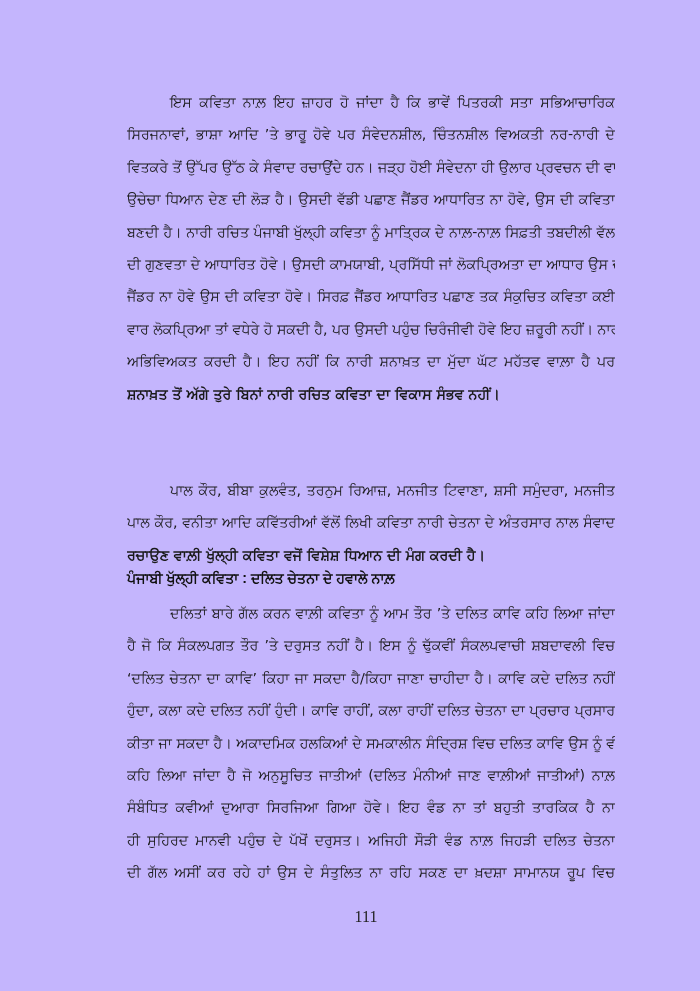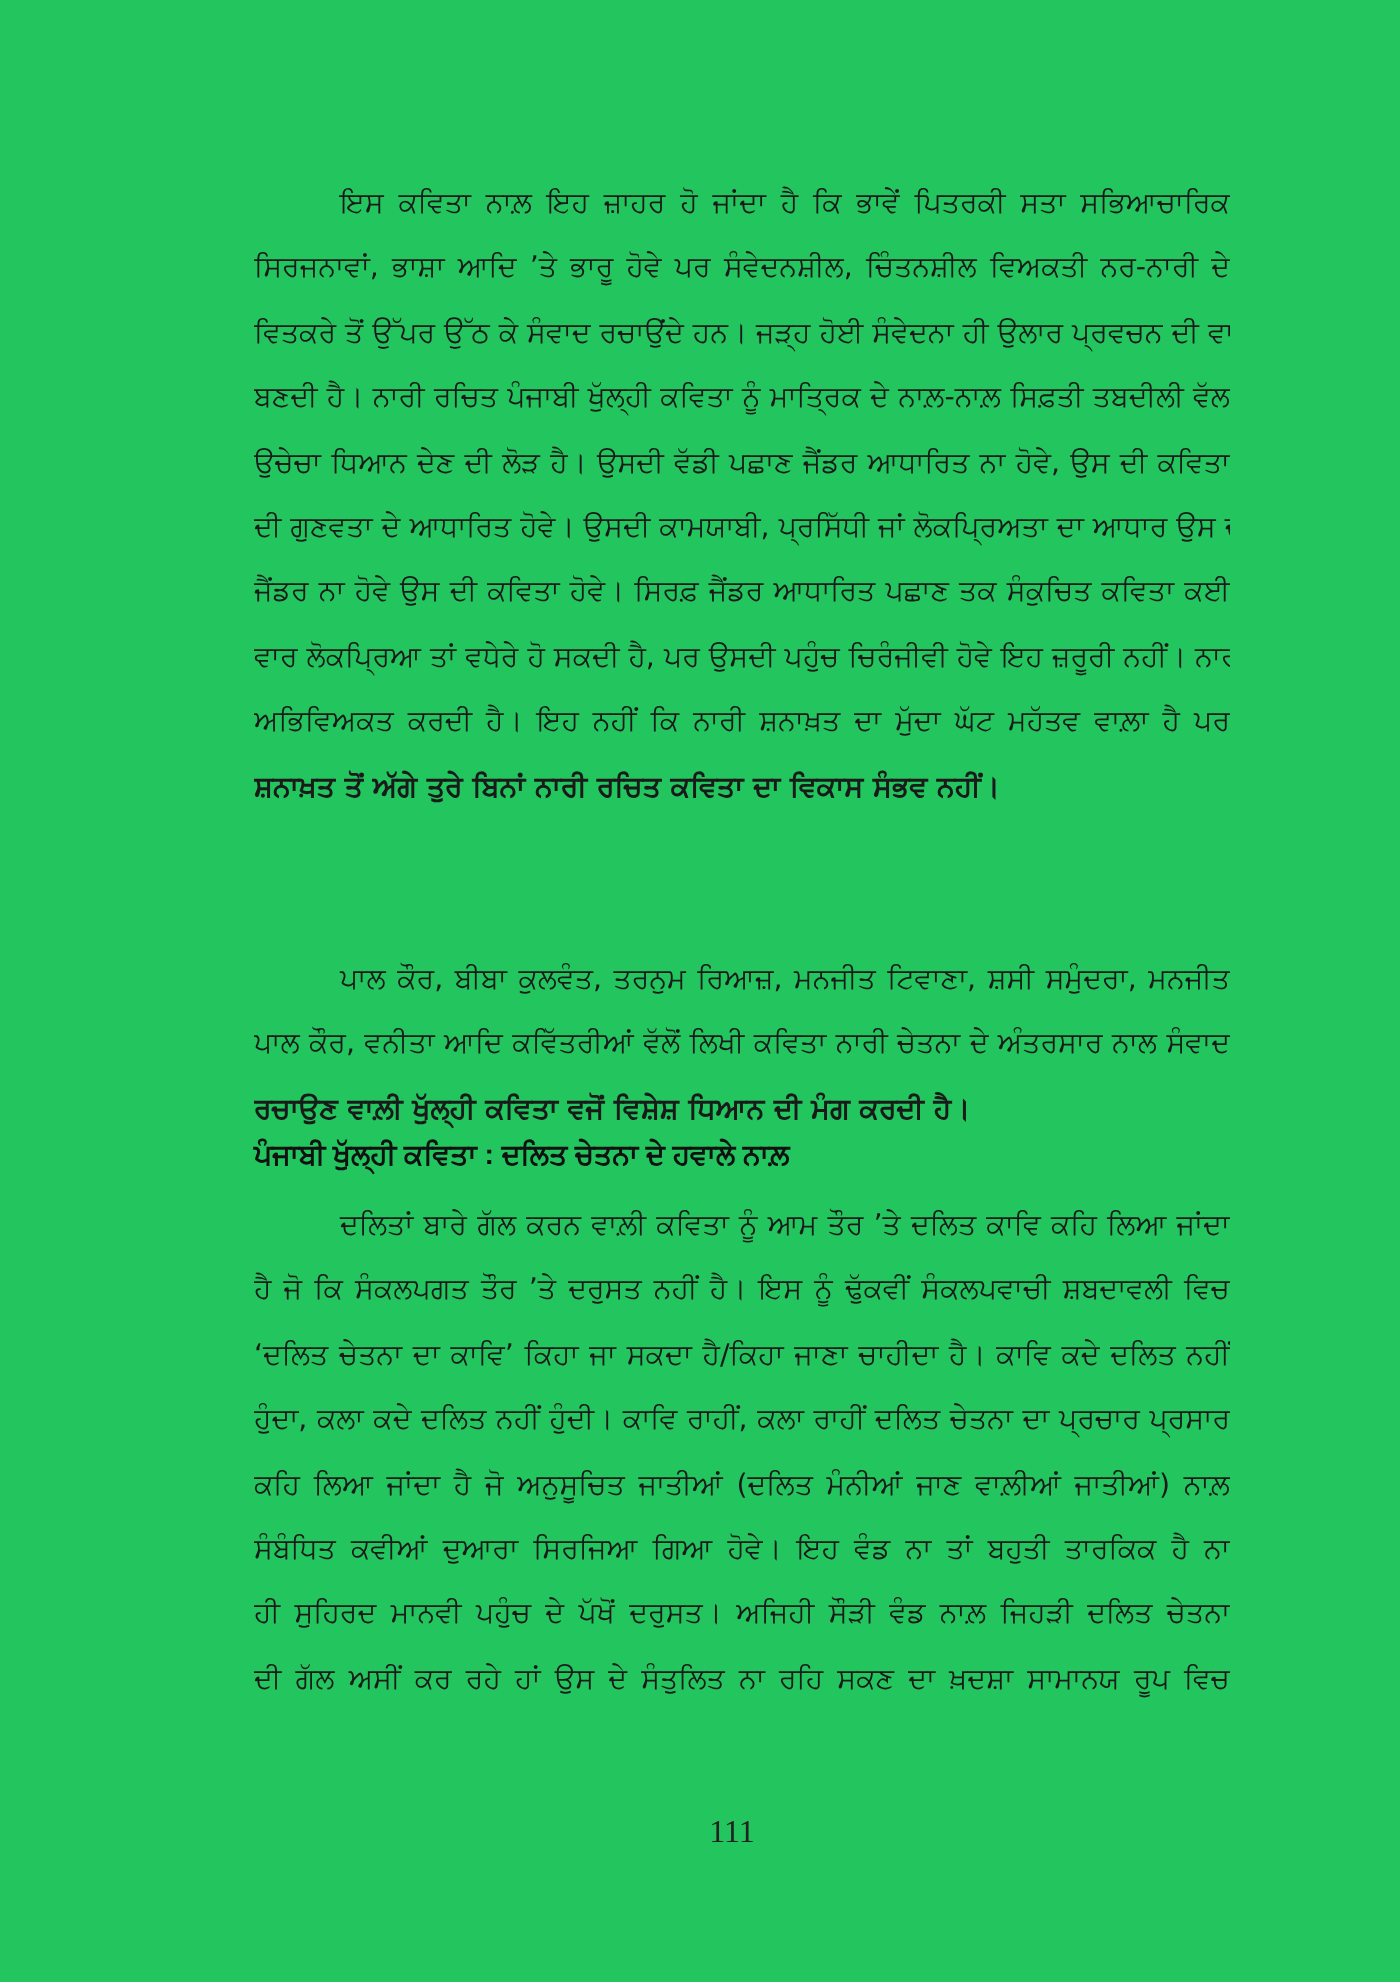--- a/index.html
+++ b/index.html
@@ -4,7 +4,7 @@
 <style>
   html, body { margin: 0; padding: 0; background: #ffffff; }
   body { width: 700px; height: 991px; position: relative; overflow: hidden; }
-  .page { position: absolute; left: 0; top: 0; width: 700px; height: 991px; background: #22c55e; }
+  .page { position: absolute; left: 0; top: 0; width: 700px; height: 991px; background: #c4b5fd; }
   .text-block {
     position: absolute; left: 127px; width: 488px;
     font-family: "DejaVu Sans", sans-serif; font-size: 14.2px; color: #1a1a1a;

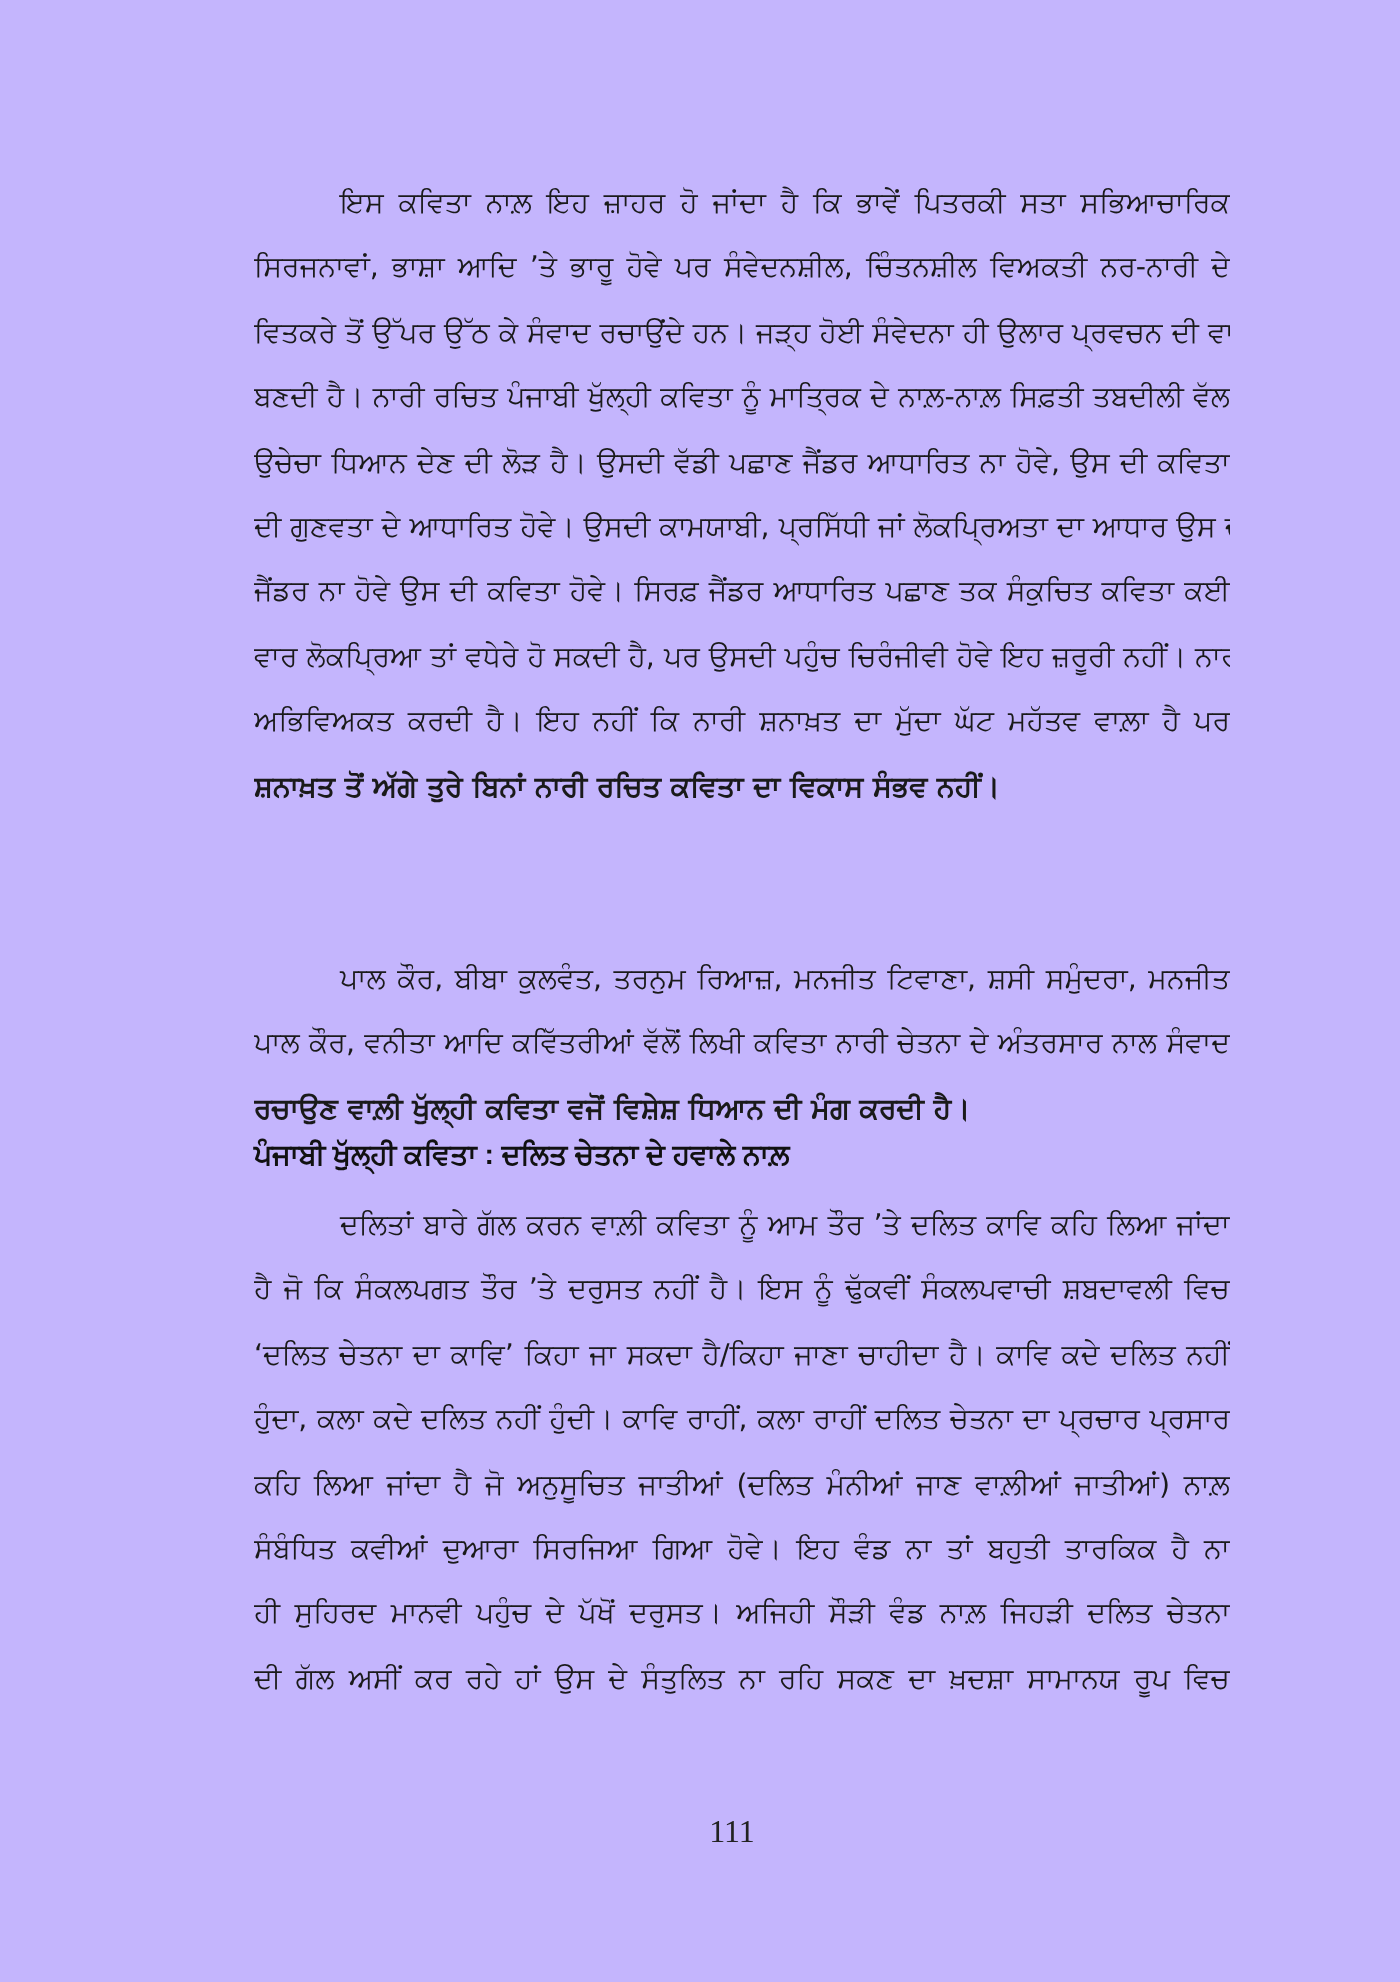--- a/index.html
+++ b/index.html
@@ -34,8 +34,8 @@
     <div class="line indent">ਇਸ ਕਵਿਤਾ ਨਾਲ਼ ਇਹ ਜ਼ਾਹਰ ਹੋ ਜਾਂਦਾ ਹੈ ਕਿ ਭਾਵੇਂ ਪਿਤਰਕੀ ਸਤਾ ਸਭਿਆਚਾਰਿਕ</div>
     <div class="line">ਸਿਰਜਨਾਵਾਂ, ਭਾਸ਼ਾ ਆਦਿ ’ਤੇ ਭਾਰੂ ਹੋਵੇ ਪਰ ਸੰਵੇਦਨਸ਼ੀਲ, ਚਿੰਤਨਸ਼ੀਲ ਵਿਅਕਤੀ ਨਰ-ਨਾਰੀ ਦੇ</div>
     <div class="line">ਵਿਤਕਰੇ ਤੋਂ ਉੱਪਰ ਉੱਠ ਕੇ ਸੰਵਾਦ ਰਚਾਉਂਦੇ ਹਨ। ਜੜ੍ਹ ਹੋਈ ਸੰਵੇਦਨਾ ਹੀ ਉਲਾਰ ਪ੍ਰਵਚਨ ਦੀ ਵਾਹਕ</div>
+    <div class="line">ਉਚੇਚਾ ਧਿਆਨ ਦੇਣ ਦੀ ਲੋੜ ਹੈ। ਉਸਦੀ ਵੱਡੀ ਪਛਾਣ ਜੈਂਡਰ ਆਧਾਰਿਤ ਨਾ ਹੋਵੇ, ਉਸ ਦੀ ਕਵਿਤਾ</div>
     <div class="line">ਬਣਦੀ ਹੈ। ਨਾਰੀ ਰਚਿਤ ਪੰਜਾਬੀ ਖੁੱਲ੍ਹੀ ਕਵਿਤਾ ਨੂੰ ਮਾਤ੍ਰਿਕ ਦੇ ਨਾਲ਼-ਨਾਲ਼ ਸਿਫ਼ਤੀ ਤਬਦੀਲੀ ਵੱਲ</div>
-    <div class="line">ਉਚੇਚਾ ਧਿਆਨ ਦੇਣ ਦੀ ਲੋੜ ਹੈ। ਉਸਦੀ ਵੱਡੀ ਪਛਾਣ ਜੈਂਡਰ ਆਧਾਰਿਤ ਨਾ ਹੋਵੇ, ਉਸ ਦੀ ਕਵਿਤਾ</div>
     <div class="line">ਦੀ ਗੁਣਵਤਾ ਦੇ ਆਧਾਰਿਤ ਹੋਵੇ। ਉਸਦੀ ਕਾਮਯਾਬੀ, ਪ੍ਰਸਿੱਧੀ ਜਾਂ ਲੋਕਪ੍ਰਿਅਤਾ ਦਾ ਆਧਾਰ ਉਸ ਦਾ</div>
     <div class="line">ਜੈਂਡਰ ਨਾ ਹੋਵੇ ਉਸ ਦੀ ਕਵਿਤਾ ਹੋਵੇ। ਸਿਰਫ਼ ਜੈਂਡਰ ਆਧਾਰਿਤ ਪਛਾਣ ਤਕ ਸੰਕੁਚਿਤ ਕਵਿਤਾ ਕਈ</div>
     <div class="line">ਵਾਰ ਲੋਕਪ੍ਰਿਆ ਤਾਂ ਵਧੇਰੇ ਹੋ ਸਕਦੀ ਹੈ, ਪਰ ਉਸਦੀ ਪਹੁੰਚ ਚਿਰੰਜੀਵੀ ਹੋਵੇ ਇਹ ਜ਼ਰੂਰੀ ਨਹੀਂ। ਨਾਰੀ</div>

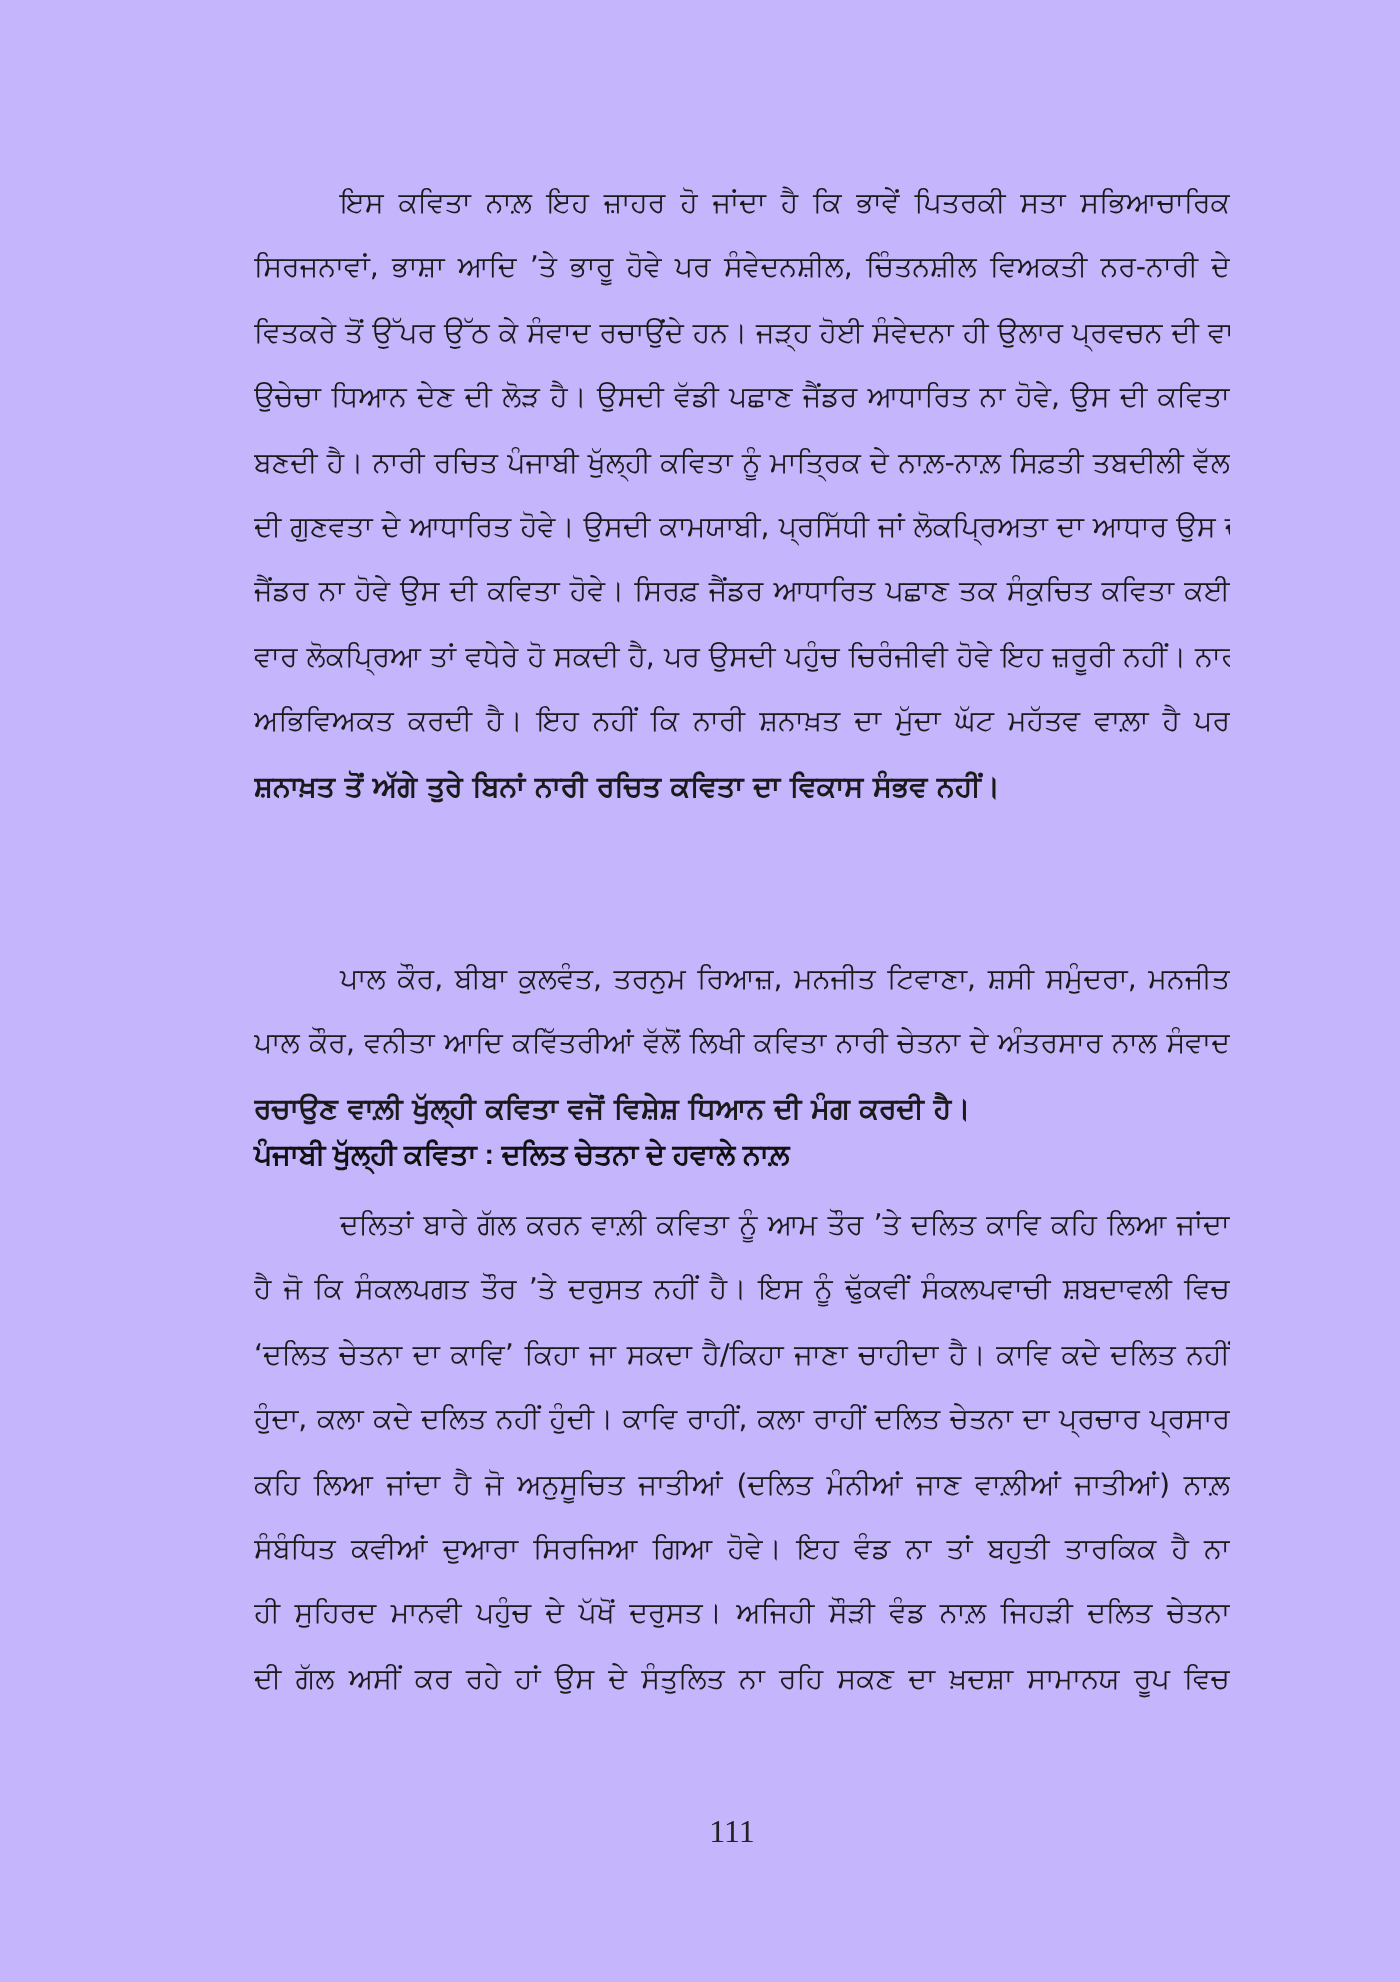--- a/index.html
+++ b/index.html
@@ -56,6 +56,7 @@
     <div class="line">ਹੈ ਜੋ ਕਿ ਸੰਕਲਪਗਤ ਤੌਰ ’ਤੇ ਦਰੁਸਤ ਨਹੀਂ ਹੈ। ਇਸ ਨੂੰ ਢੁੱਕਵੀਂ ਸੰਕਲਪਵਾਚੀ ਸ਼ਬਦਾਵਲੀ ਵਿਚ</div>
     <div class="line">‘ਦਲਿਤ ਚੇਤਨਾ ਦਾ ਕਾਵਿ’ ਕਿਹਾ ਜਾ ਸਕਦਾ ਹੈ/ਕਿਹਾ ਜਾਣਾ ਚਾਹੀਦਾ ਹੈ। ਕਾਵਿ ਕਦੇ ਦਲਿਤ ਨਹੀਂ</div>
     <div class="line">ਹੁੰਦਾ, ਕਲਾ ਕਦੇ ਦਲਿਤ ਨਹੀਂ ਹੁੰਦੀ। ਕਾਵਿ ਰਾਹੀਂ, ਕਲਾ ਰਾਹੀਂ ਦਲਿਤ ਚੇਤਨਾ ਦਾ ਪ੍ਰਚਾਰ ਪ੍ਰਸਾਰ</div>
+    <div class="line">ਕੀਤਾ ਜਾ ਸਕਦਾ ਹੈ। ਅਕਾਦਮਿਕ ਹਲਕਿਆਂ ਦੇ ਸਮਕਾਲੀਨ ਸੰਦ੍ਰਿਸ਼ ਵਿਚ ਦਲਿਤ ਕਾਵਿ ਉਸ ਨੂੰ ਵੀ</div>
     <div class="line">ਕਹਿ ਲਿਆ ਜਾਂਦਾ ਹੈ ਜੋ ਅਨੁਸੂਚਿਤ ਜਾਤੀਆਂ (ਦਲਿਤ ਮੰਨੀਆਂ ਜਾਣ ਵਾਲ਼ੀਆਂ ਜਾਤੀਆਂ) ਨਾਲ਼</div>
     <div class="line">ਸੰਬੰਧਿਤ ਕਵੀਆਂ ਦੁਆਰਾ ਸਿਰਜਿਆ ਗਿਆ ਹੋਵੇ। ਇਹ ਵੰਡ ਨਾ ਤਾਂ ਬਹੁਤੀ ਤਾਰਕਿਕ ਹੈ ਨਾ</div>
     <div class="line">ਹੀ ਸੁਹਿਰਦ ਮਾਨਵੀ ਪਹੁੰਚ ਦੇ ਪੱਖੋਂ ਦਰੁਸਤ। ਅਜਿਹੀ ਸੌੜੀ ਵੰਡ ਨਾਲ਼ ਜਿਹੜੀ ਦਲਿਤ ਚੇਤਨਾ</div>

